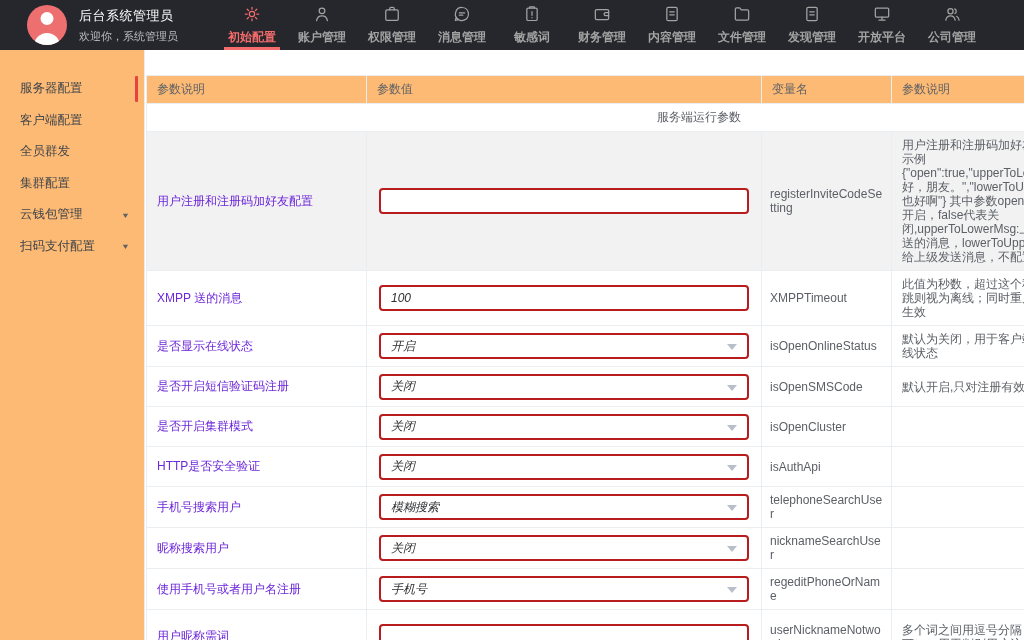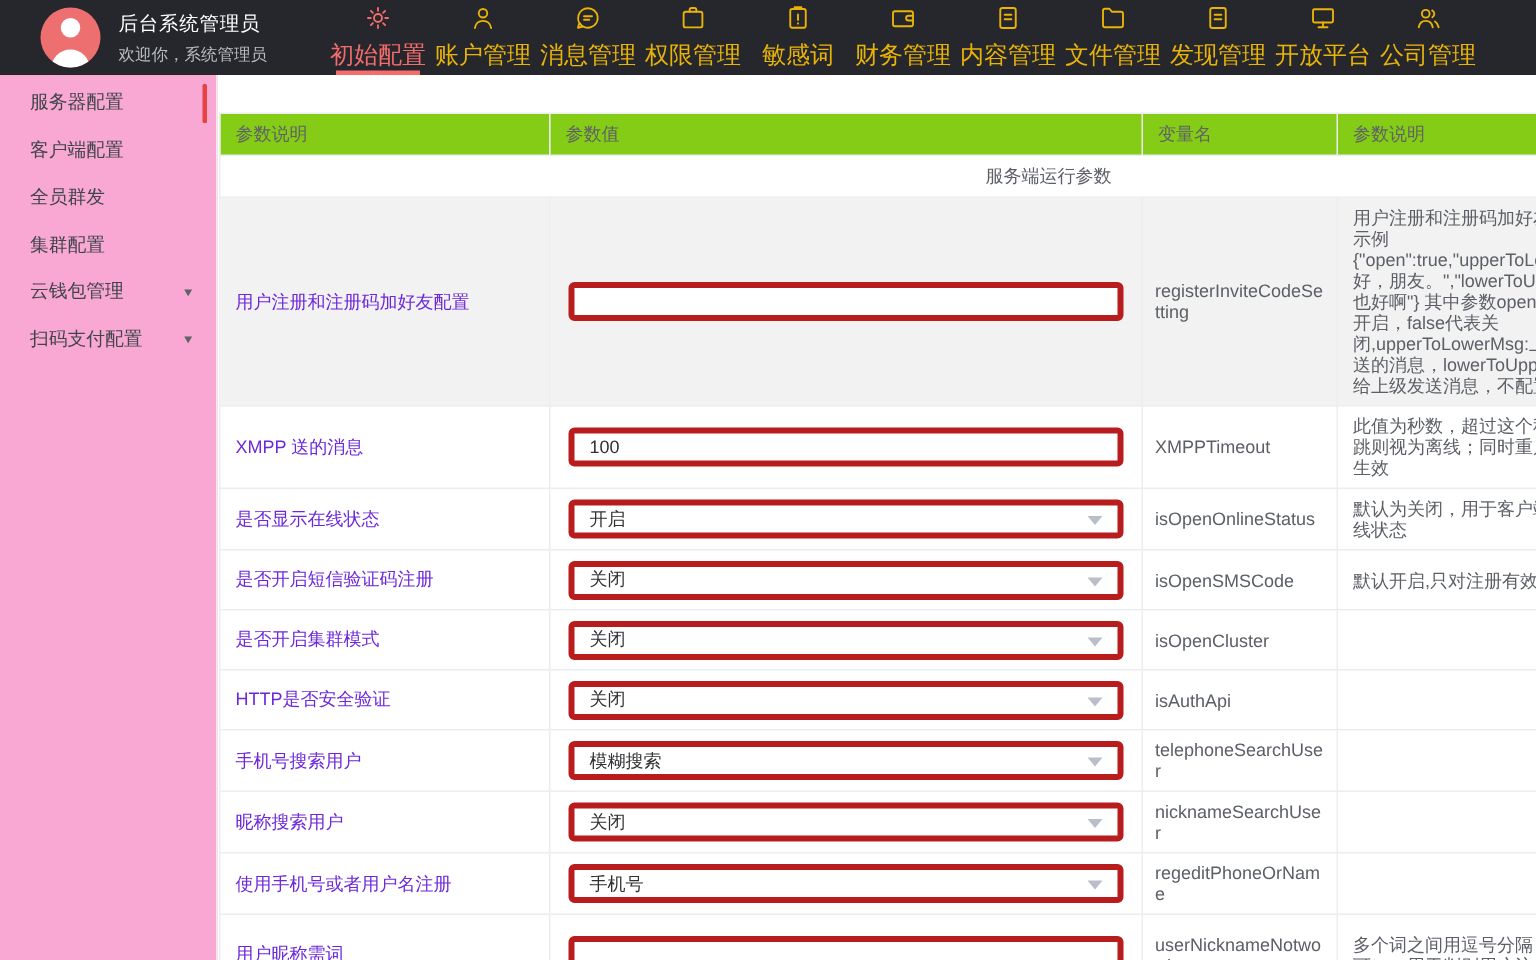--- a/index.html
+++ b/index.html
@@ -27,7 +27,7 @@
     justify-content:center;gap:5px;color:#eab308;cursor:pointer;position:relative;}
   .nav-item svg{width:20px;height:20px;stroke:currentColor;fill:none;
     stroke-width:1.5;stroke-linecap:round;stroke-linejoin:round;display:block;}
-  .nav-label{font-size:16px;white-space:nowrap;}
+  .nav-label{font-size:12px;white-space:nowrap;font-weight:bold;}
   .nav-item.active{color:var(--accent,#f56c6c);}
   .nav-item.active::after{content:"";position:absolute;bottom:0;left:7px;right:7px;height:3px;
     background:var(--accent,#f56c6c);}

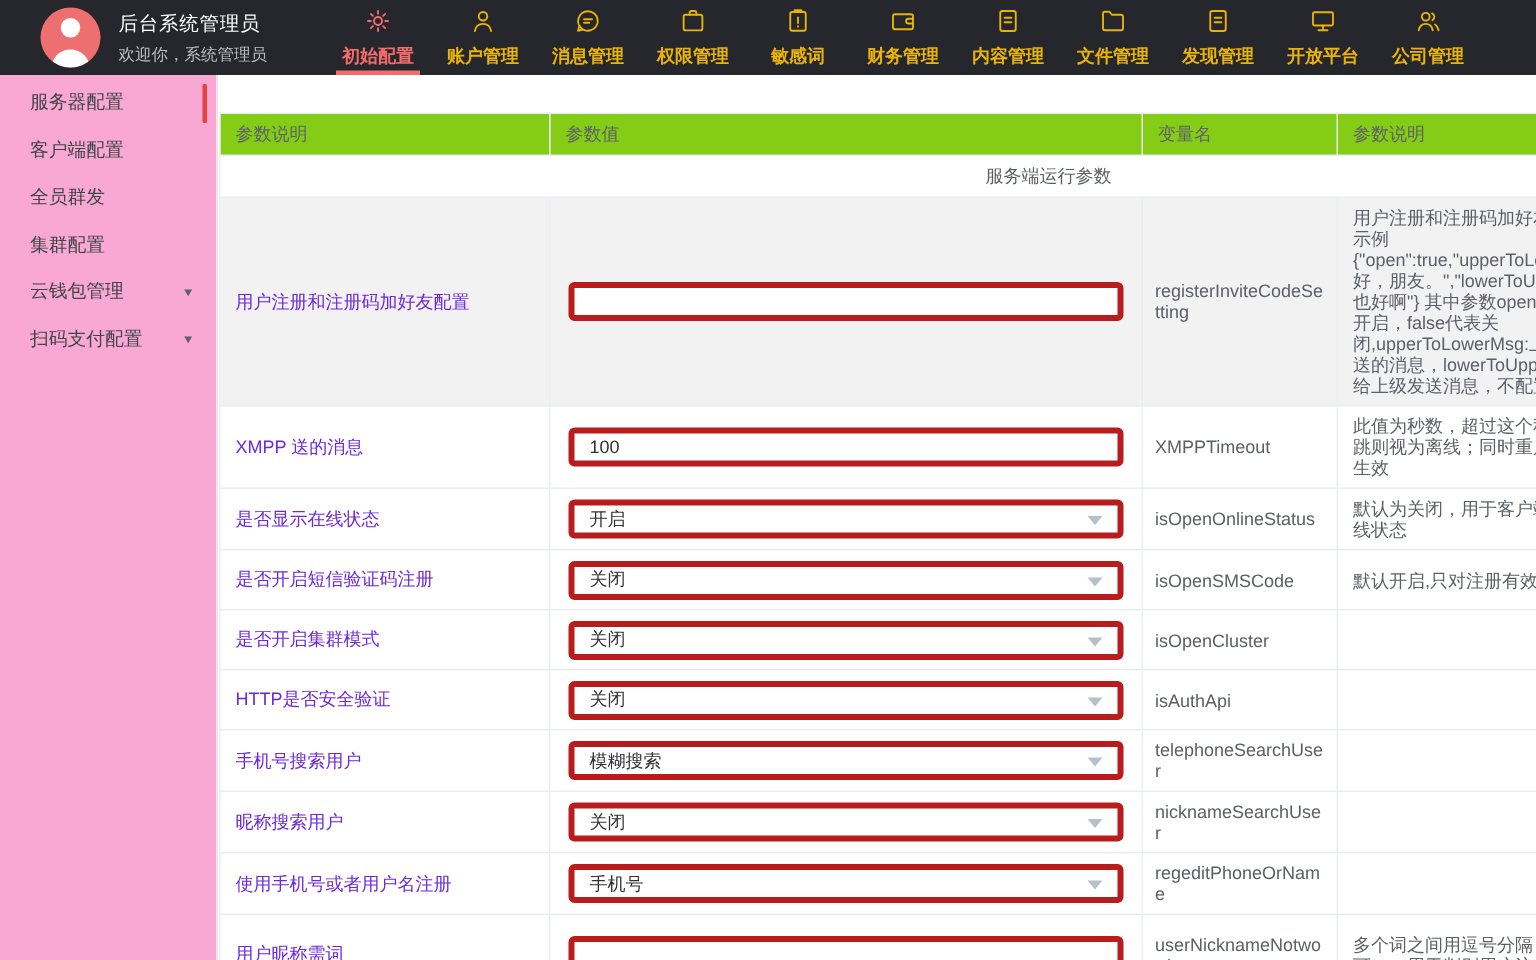--- a/index.html
+++ b/index.html
@@ -24,7 +24,7 @@
   .user-sub{color:#b9bcc1;font-size:11px;margin-top:4px;}
   .nav{display:flex;height:100%;margin-left:26px;}
   .nav-item{width:70px;height:100%;display:flex;flex-direction:column;align-items:center;
-    justify-content:center;gap:5px;color:#eab308;cursor:pointer;position:relative;}
+    justify-content:center;gap:5px;color:#a3a3a3;cursor:pointer;position:relative;}
   .nav-item svg{width:20px;height:20px;stroke:currentColor;fill:none;
     stroke-width:1.5;stroke-linecap:round;stroke-linejoin:round;display:block;}
   .nav-label{font-size:12px;white-space:nowrap;font-weight:bold;}

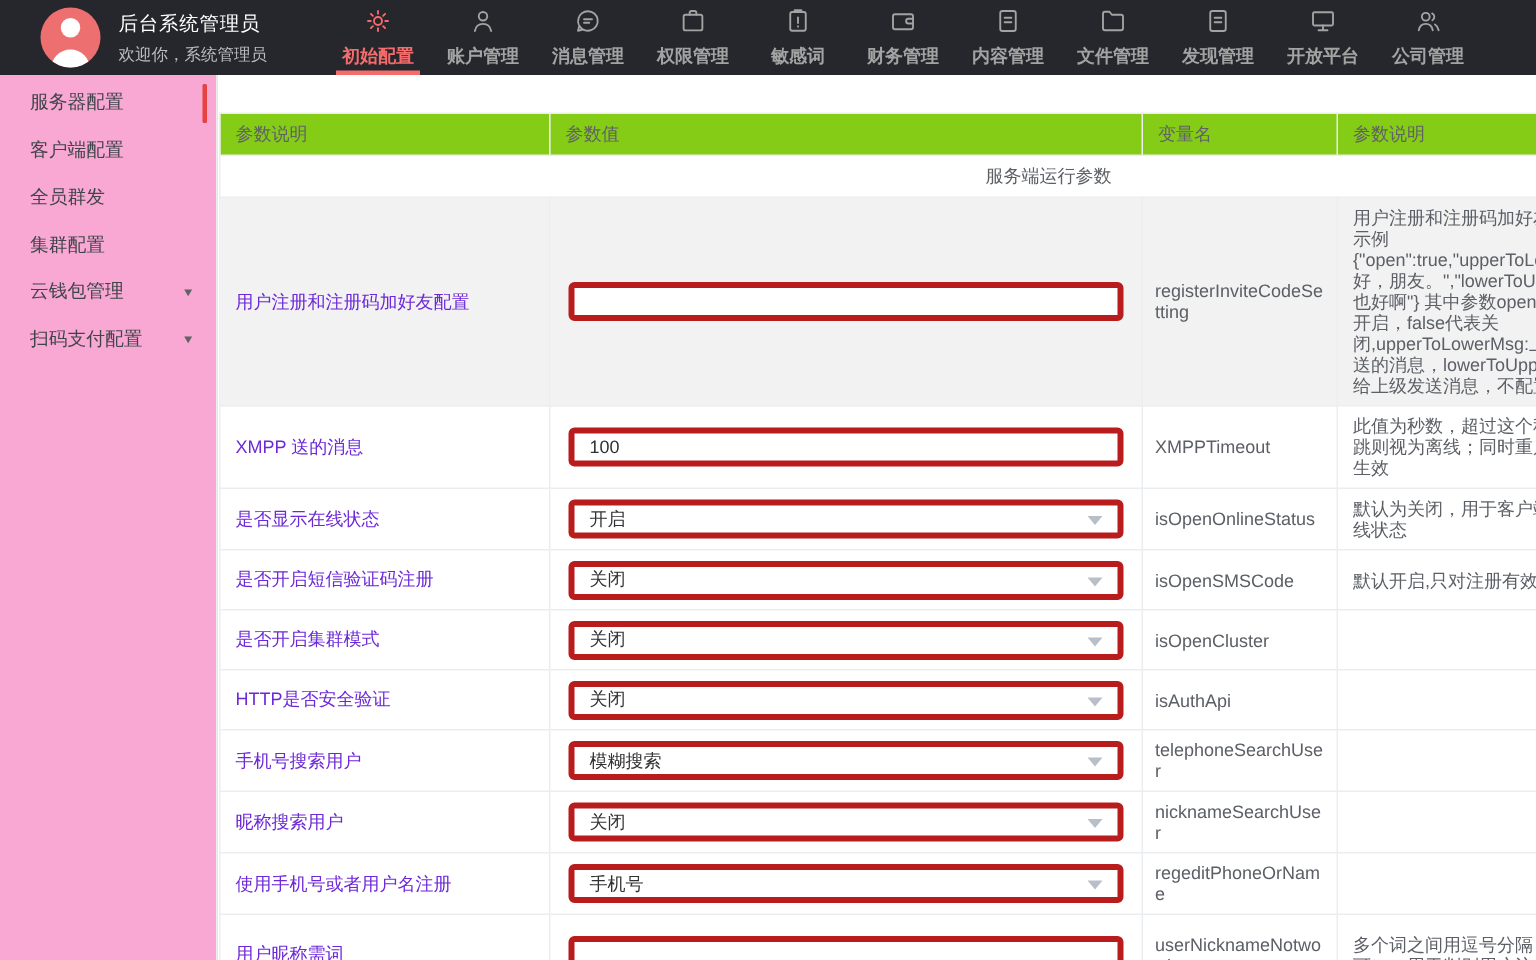--- a/index.html
+++ b/index.html
@@ -90,17 +90,17 @@
       </div>
       <div class="nav-item">
         <svg viewBox="0 0 24 24">
+          <path d="M9.3 7V5.6c0-.9.7-1.6 1.6-1.6h2.2c.9 0 1.6.7 1.6 1.6V7"></path>
+          <rect x="4.5" y="7" width="15" height="12.5" rx="1.6"></rect>
+        </svg>
+        <span class="nav-label">权限管理</span>
+      </div>
+      <div class="nav-item">
+        <svg viewBox="0 0 24 24">
           <path d="M12 4.2a7.8 7.8 0 1 1-6.9 11.5L4 19.8l4.1-1A7.8 7.8 0 0 1 12 4.2z"></path>
           <path d="M8.8 10.6h6.4M8.8 13.4h4.2"></path>
         </svg>
         <span class="nav-label">消息管理</span>
-      </div>
-      <div class="nav-item">
-        <svg viewBox="0 0 24 24">
-          <path d="M9.3 7V5.6c0-.9.7-1.6 1.6-1.6h2.2c.9 0 1.6.7 1.6 1.6V7"></path>
-          <rect x="4.5" y="7" width="15" height="12.5" rx="1.6"></rect>
-        </svg>
-        <span class="nav-label">权限管理</span>
       </div>
       <div class="nav-item">
         <svg viewBox="0 0 24 24">

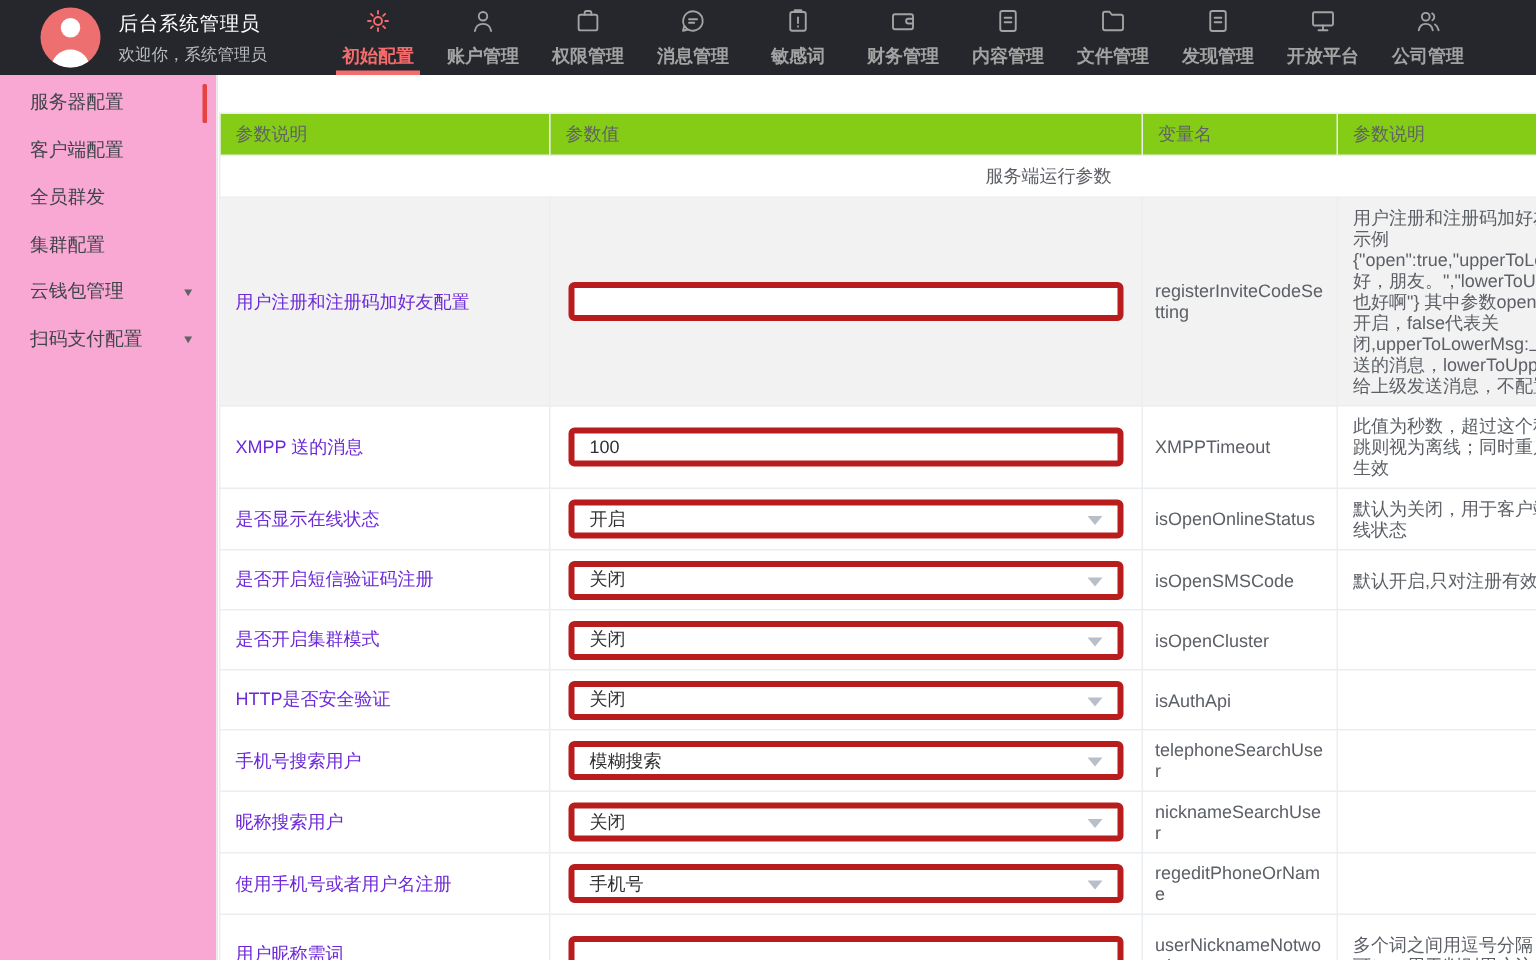--- a/index.html
+++ b/index.html
@@ -32,8 +32,8 @@
   .nav-item.active::after{content:"";position:absolute;bottom:0;left:7px;right:7px;height:3px;
     background:var(--accent,#f56c6c);}
   
-  .sidebar{position:absolute;top:50px;left:0;width:145px;bottom:0;background:#f9a8d4;
-    border-right:1px solid #ececec;box-sizing:border-box;padding-top:3px;z-index:5;}
+  .sidebar{position:absolute;top:50px;left:0;width:145px;bottom:0;background:#fdba74;
+    border-right:1px solid #ececec;box-sizing:border-box;padding-top:23px;z-index:5;}
   .side-item{height:31.5px;display:flex;align-items:center;padding:0 14px 0 20px;
     font-size:12.5px;color:#41454b;position:relative;cursor:pointer;}
   .side-item .caret{margin-left:auto;font-size:9px;color:#5f6368;transform:scaleY(.85);}

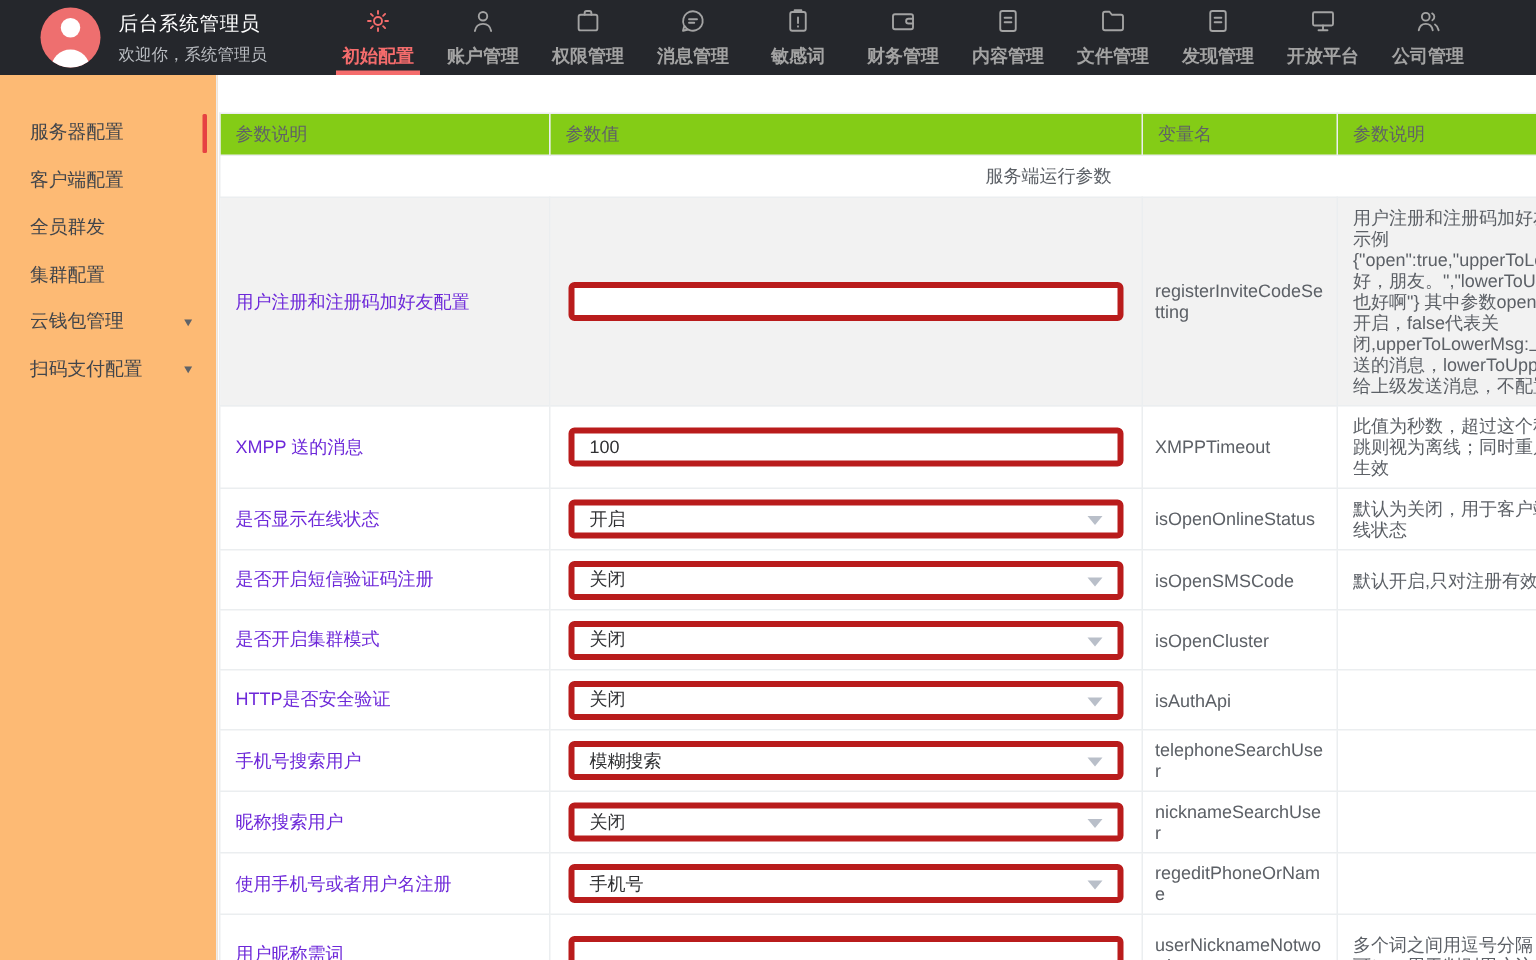--- a/index.html
+++ b/index.html
@@ -44,7 +44,7 @@
   .table-wrap{padding-top:25px;}
   table{border-collapse:collapse;table-layout:fixed;width:1105px;font-size:12px;color:#5c6066;}
   th,td{border:1px solid #ebeef0;padding:0;box-sizing:border-box;}
-  th{background:#84cc16;height:28px;font-weight:normal;text-align:left;
+  th{background:#fdba74;height:28px;font-weight:normal;text-align:left;
     color:#606266;padding-left:10px;}
   td.section{height:28px;text-align:center;color:#5c6066;background:#fff;}
   tbody td{height:40px;vertical-align:middle;}

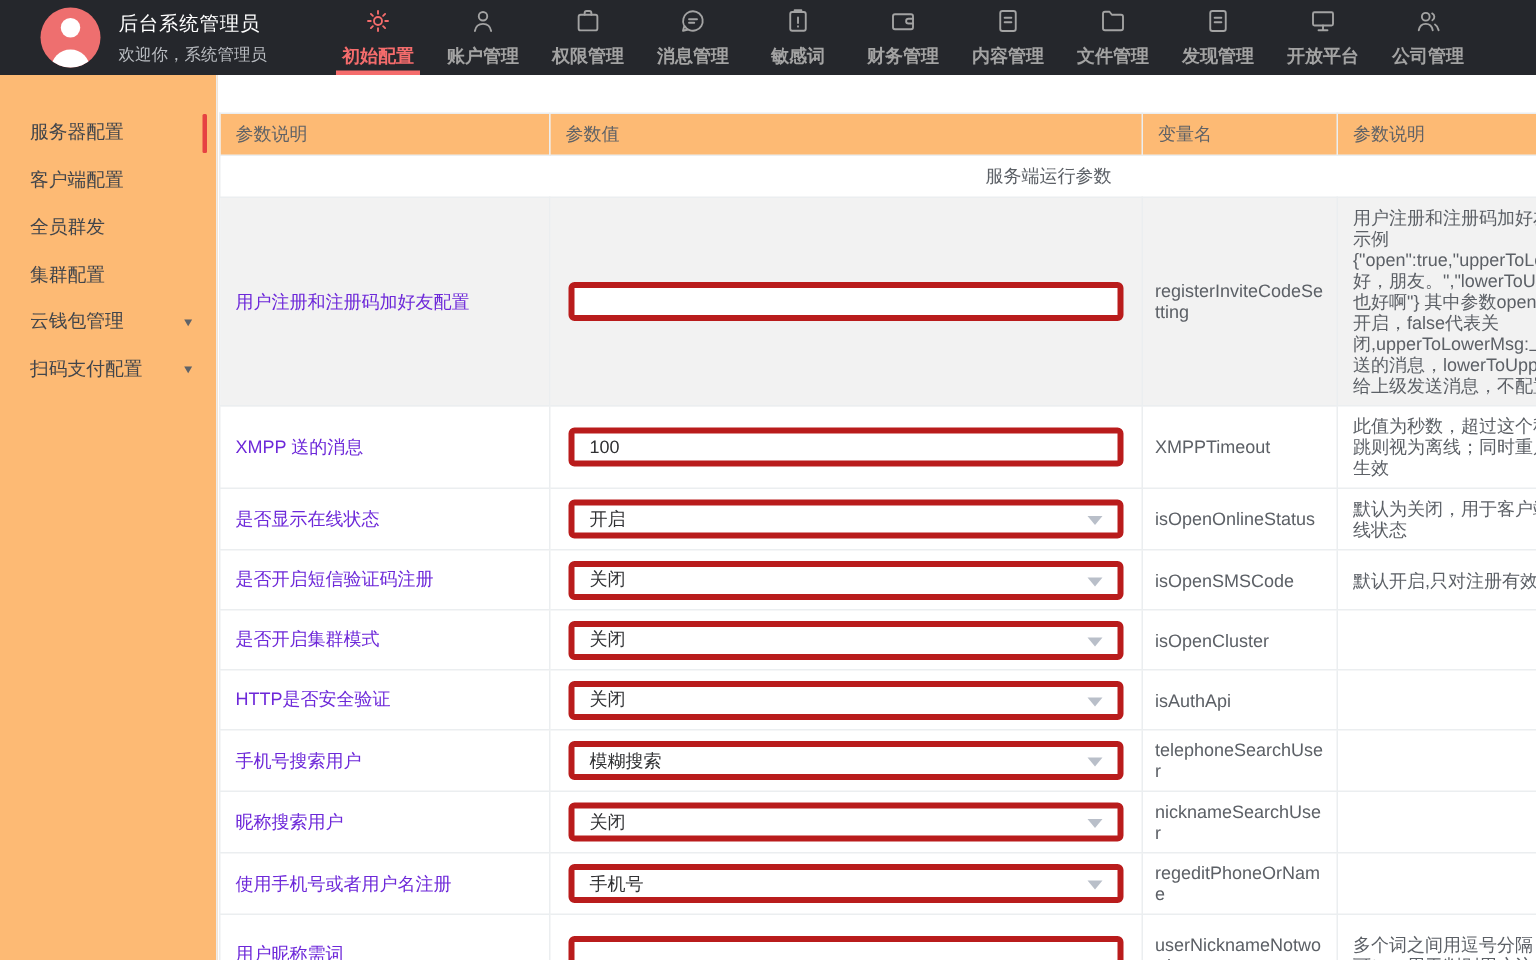--- a/index.html
+++ b/index.html
@@ -53,9 +53,9 @@
   td.c-var{padding:6px 8px;word-break:break-all;color:#5c6066;}
   td.c-desc{padding:6px 10px;line-height:14px;white-space:pre-line;color:#5c6066;overflow:hidden;}
   tr.last td{height:54px;}
-  .ctrl{width:370px;height:26px;border:4px solid #b91c1c;border-radius:4px;background:#fff;
+  .ctrl{width:370px;height:26px;border:2px solid #b91c1c;border-radius:4px;background:#fff;
     margin-left:12px;position:relative;display:flex;align-items:center;box-sizing:border-box;
-    padding:0 26px 0 10px;font-size:12px;color:#303133;cursor:pointer;}
+    padding:0 26px 0 10px;font-size:12px;color:#303133;cursor:pointer;font-style:italic;}
   input.ctrl{display:block;outline:none;padding:0 10px;cursor:text;}
   .ctrl.select::after{content:"";position:absolute;right:10px;top:50%;margin-top:-2px;
     width:0;height:0;border:5px solid transparent;border-top:6px solid #b9bfc9;border-bottom:0;}

